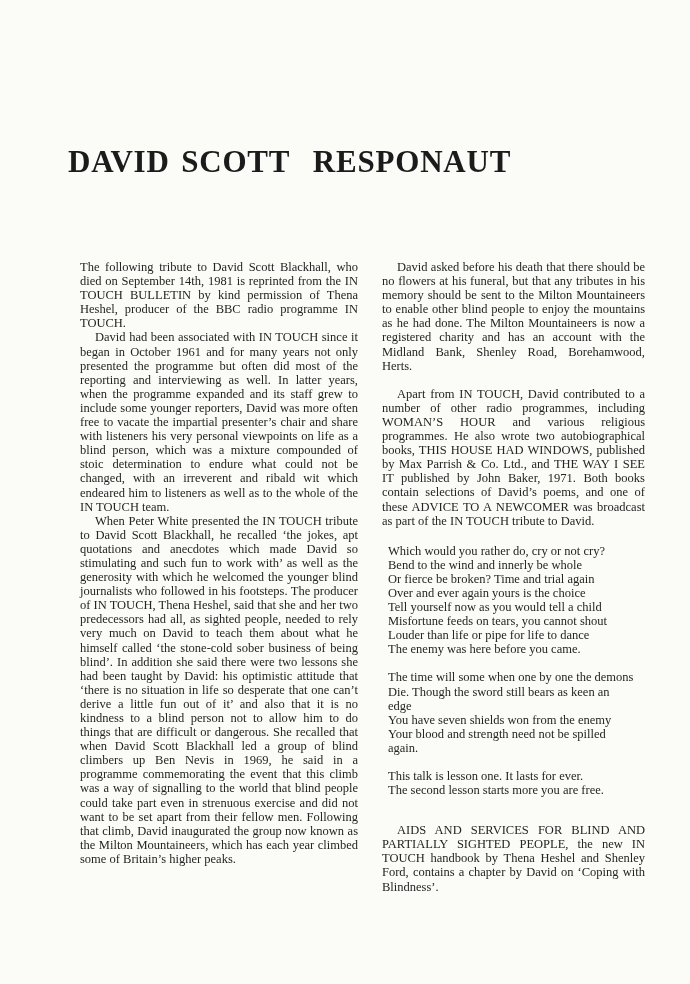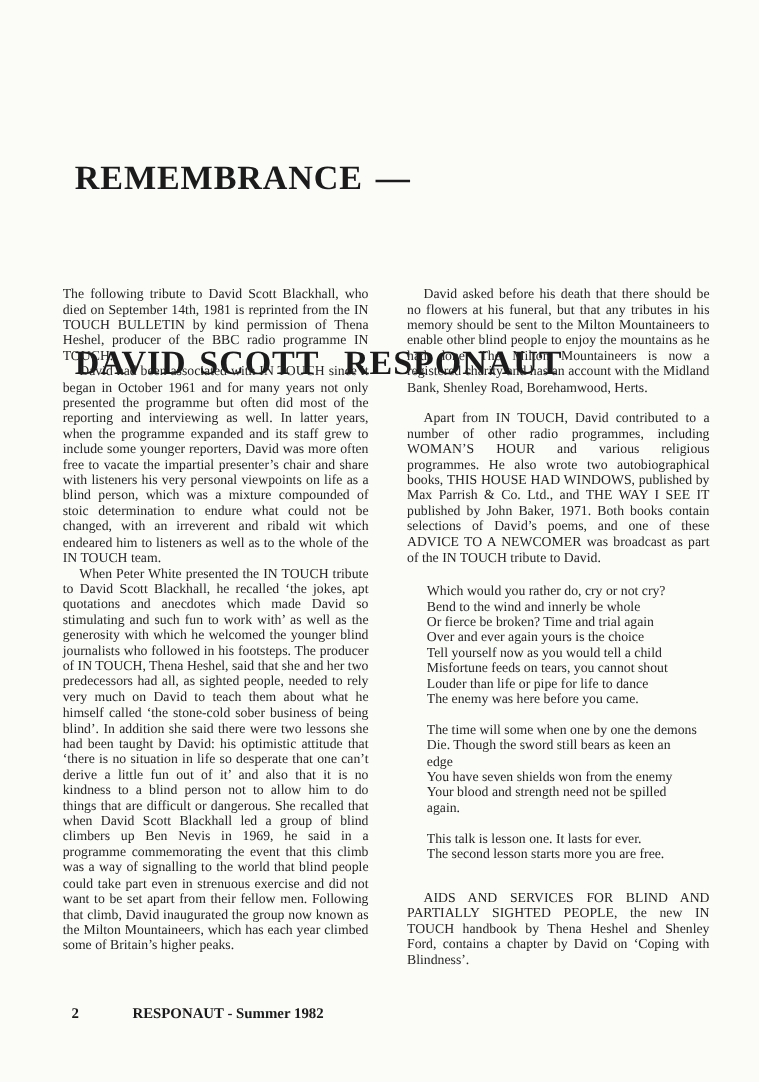--- a/index.html
+++ b/index.html
@@ -64,7 +64,6 @@
 <div class="page">
 
   <h1 class="title">
-    <span class="title-line">REMEMBRANCE —</span>
     <span class="title-line">DAVID SCOTT  RESPONAUT</span>
   </h1>
 

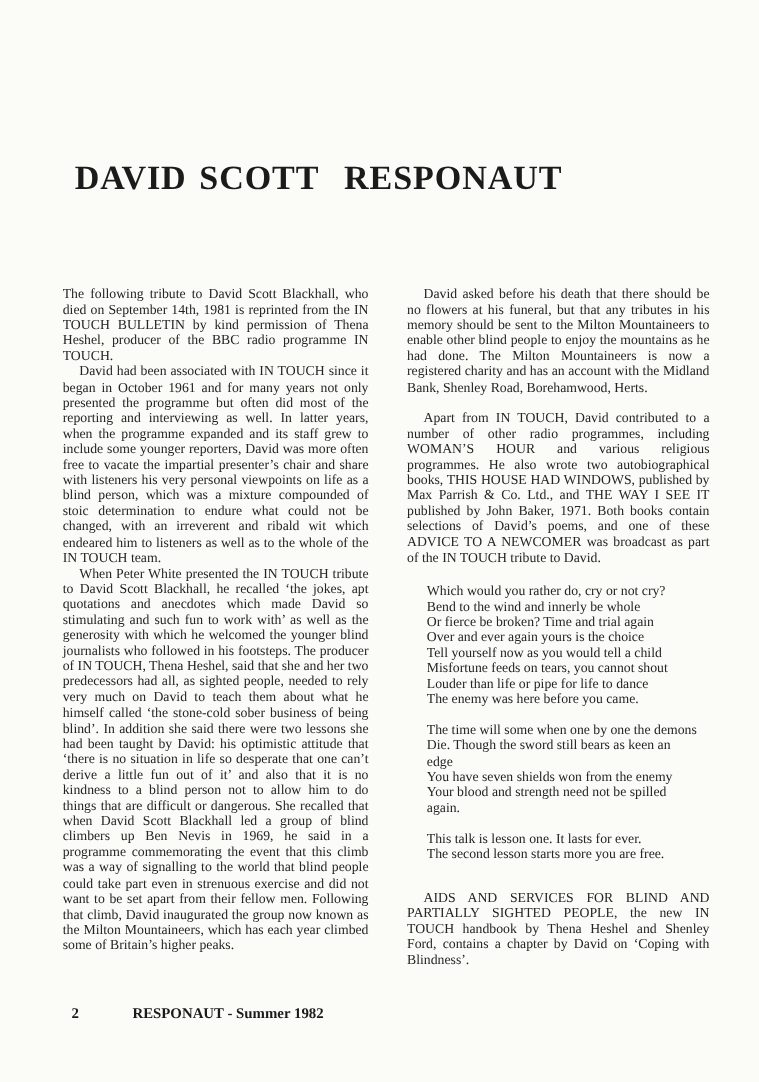--- a/index.html
+++ b/index.html
@@ -34,7 +34,7 @@
     text-align: justify;
     color: #242424;
   }
-  .col-left  { left: 57px;  width: 278px; }
+  .col-left  { left: 80px;  width: 278px; }
   .col-right { left: 366px; width: 279px; }
   p.para { margin: 0; text-indent: 15px; }
   p.para.first { text-indent: 0; }

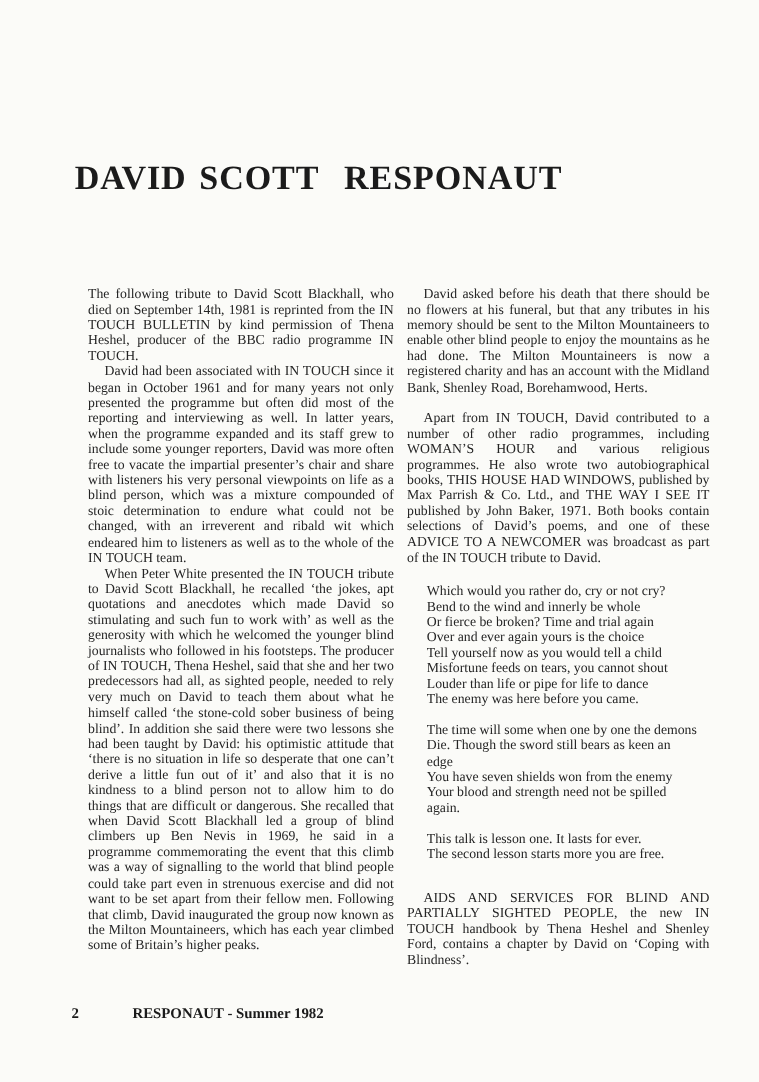--- a/index.html
+++ b/index.html
@@ -38,7 +38,7 @@
   .col-right { left: 366px; width: 279px; }
   p.para { margin: 0; text-indent: 15px; }
   p.para.first { text-indent: 0; }
-  .col-right p.para { margin: 0 0 14px 4px; }
+  .col-right p.para { margin: 0 0 14px 16px; }
   .poem {
     margin: 16px 0 14px 22px;
     text-align: left;

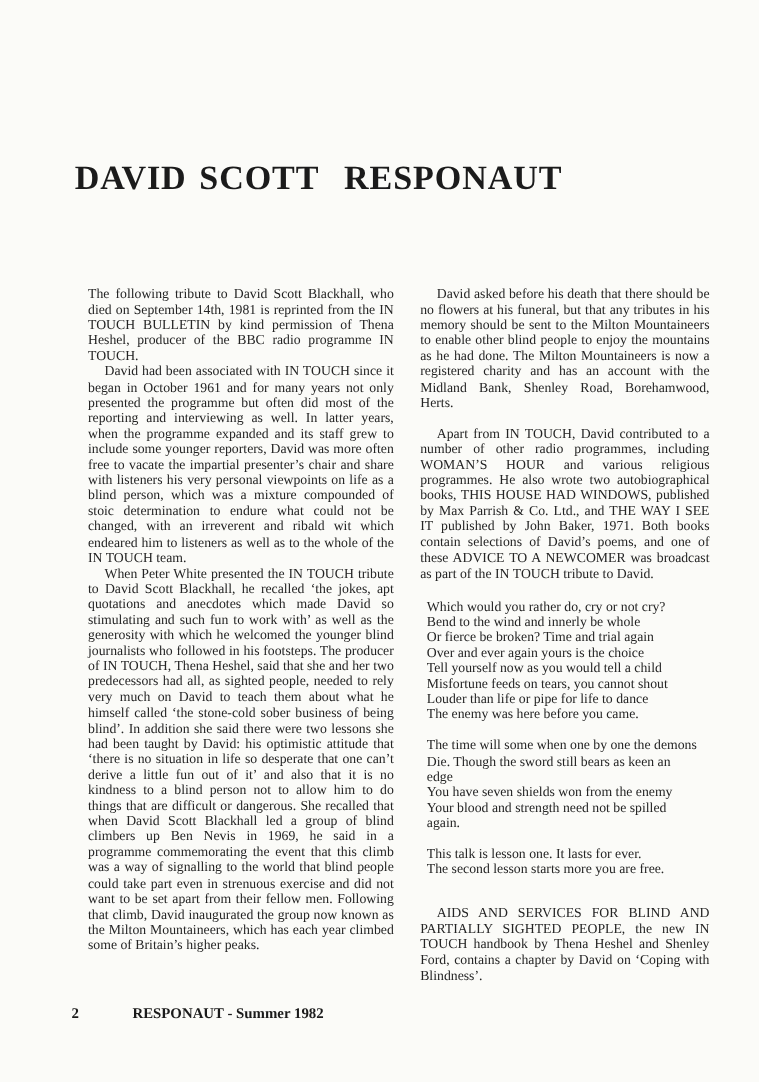--- a/index.html
+++ b/index.html
@@ -99,10 +99,6 @@
     <p class="para closing">AIDS AND SERVICES FOR BLIND AND PARTIALLY SIGHTED PEOPLE, the new IN TOUCH handbook by Thena Heshel and Shenley Ford, contains a chapter by David on ‘Coping with Blindness’.</p>
   </div>
 
-  <div class="footer">
-    <span class="pagenum">2</span>
-    <span class="pub">RESPONAUT - Summer 1982</span>
-  </div>
 
 </div>
 

